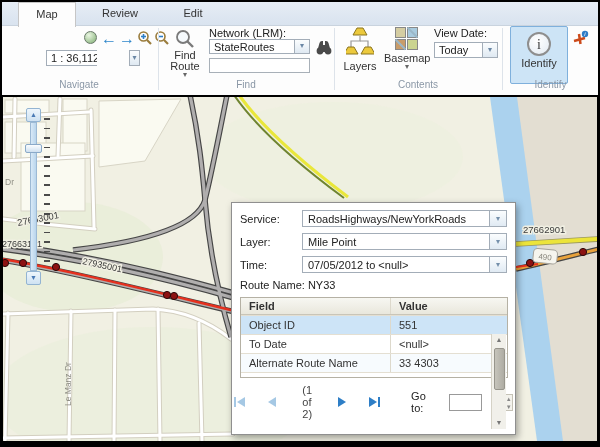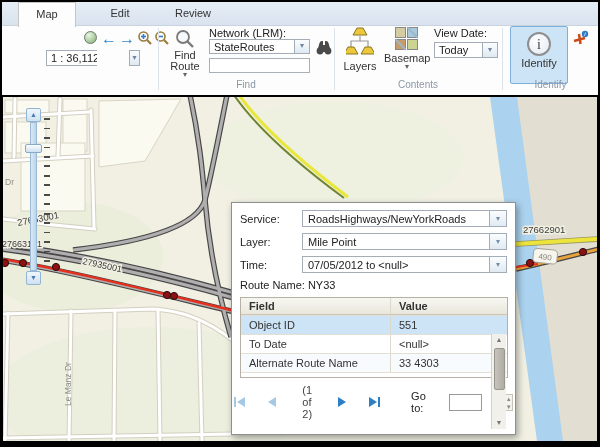--- a/index.html
+++ b/index.html
@@ -105,8 +105,8 @@
 <div id="ribbon">
   <div id="tabbar">
     <div class="tab active">Map</div>
+    <div class="tab">Review</div>
     <div class="tab">Edit</div>
-    <div class="tab">Review</div>
   </div>
 
   <div id="ribbonbody">

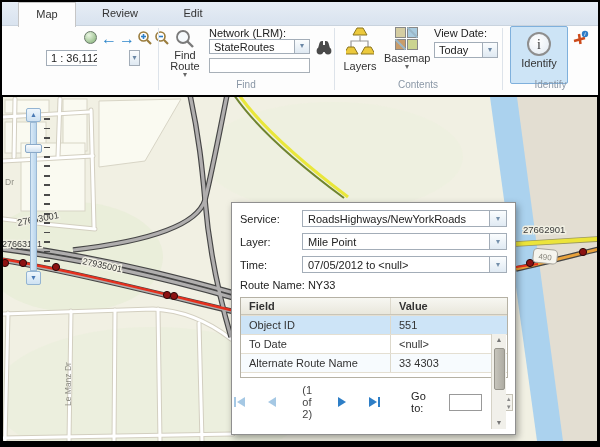--- a/index.html
+++ b/index.html
@@ -135,6 +135,7 @@
       <span class="cbx" style="width:76px;height:16px;">1 : 36,112</span>
       <span class="cbtn">▾</span>
     </div>
+    <div class="grouplabel" style="left:0px;width:154px;">Navigate</div>
     <div class="gsep" style="left:156px;"></div>
 
     <div id="findroute-btn">

